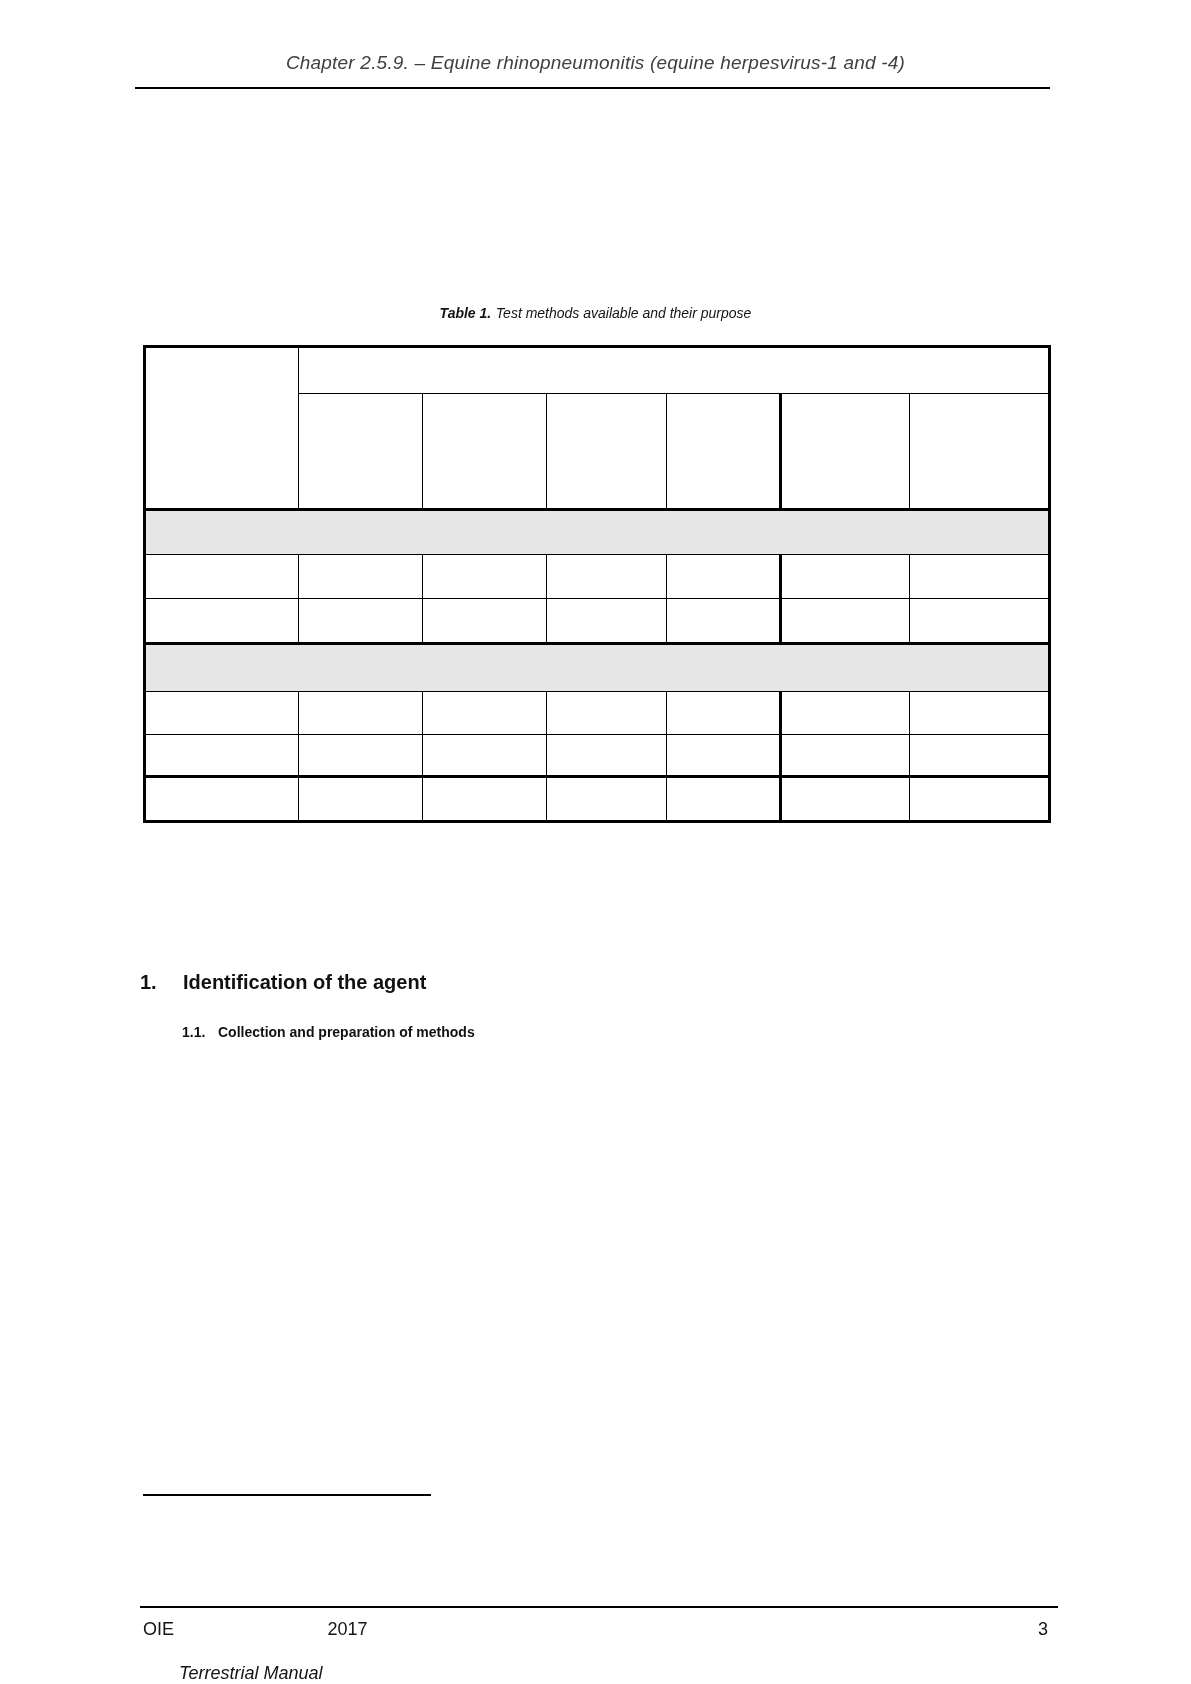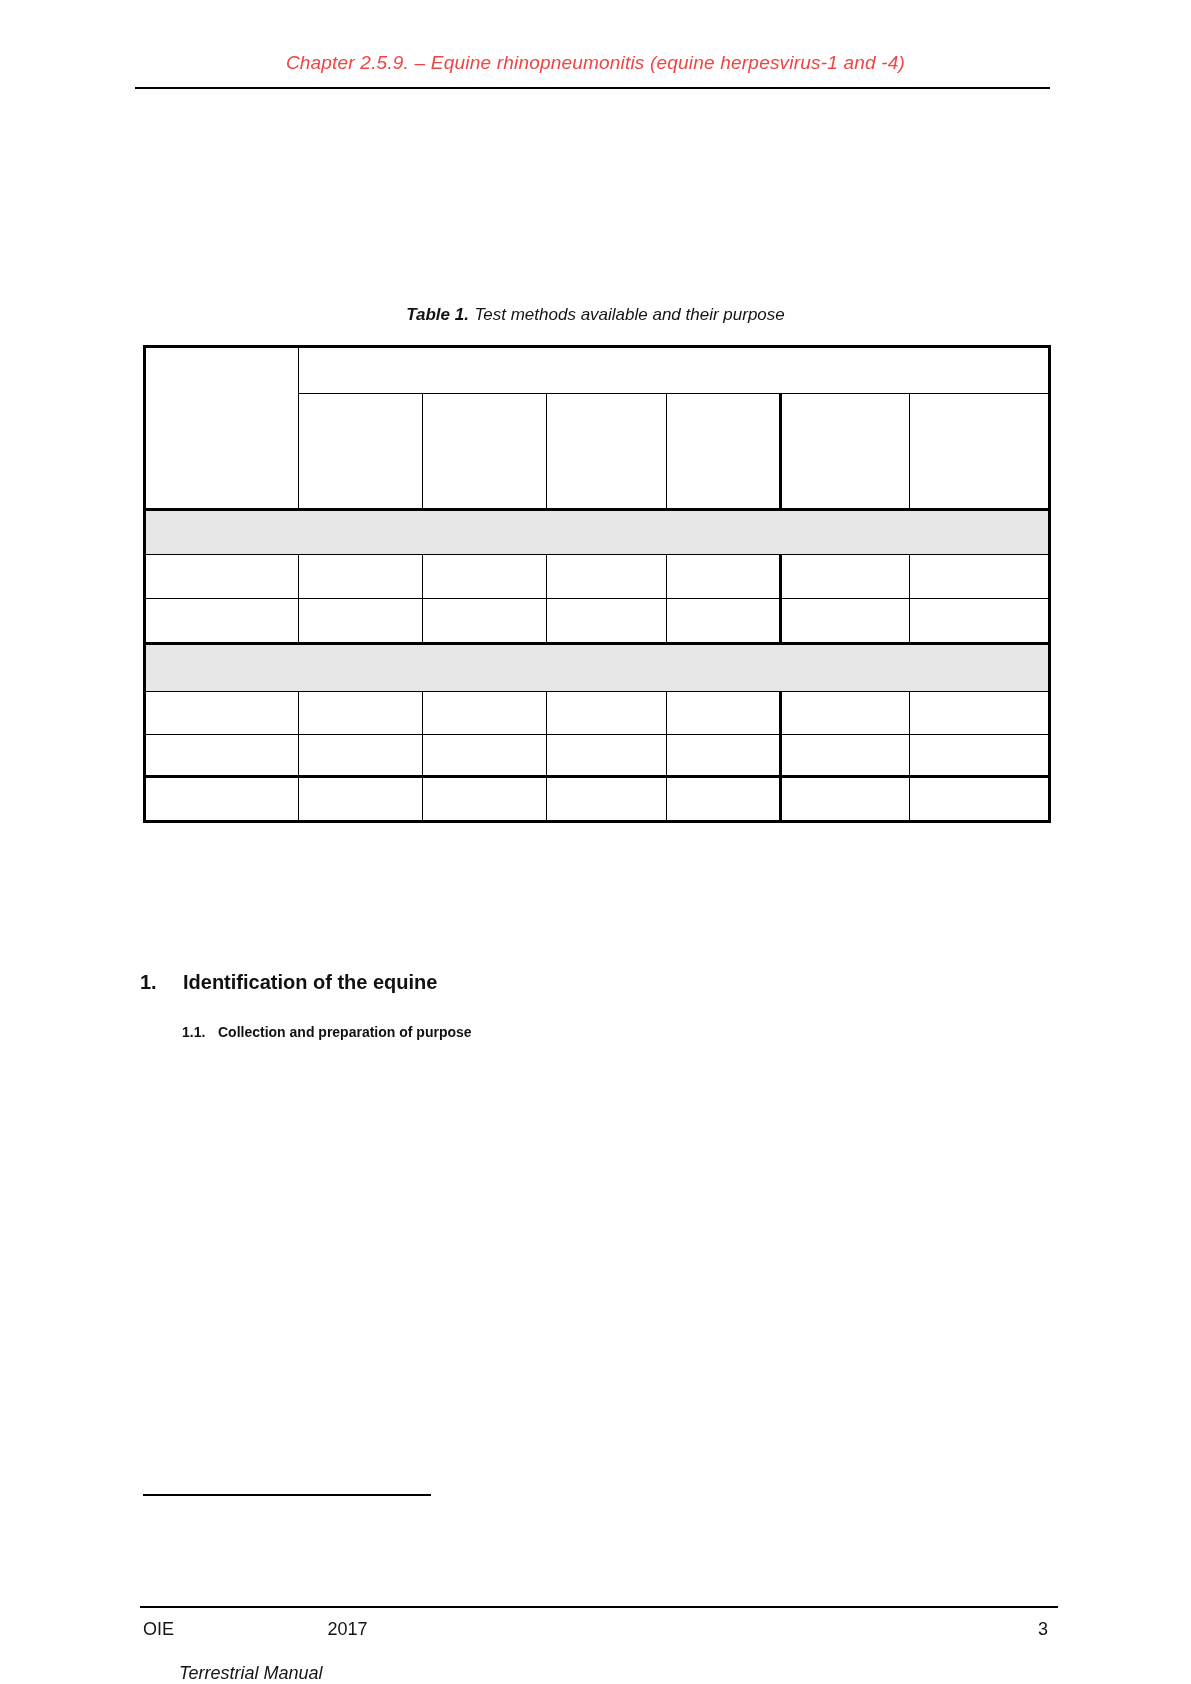--- a/index.html
+++ b/index.html
@@ -21,7 +21,7 @@
     font-size: 19px;
     font-style: italic;
     letter-spacing: 0.2px;
-    color: #ef4444;
+    color: #404040;
   }
   .rule {
     position: absolute;

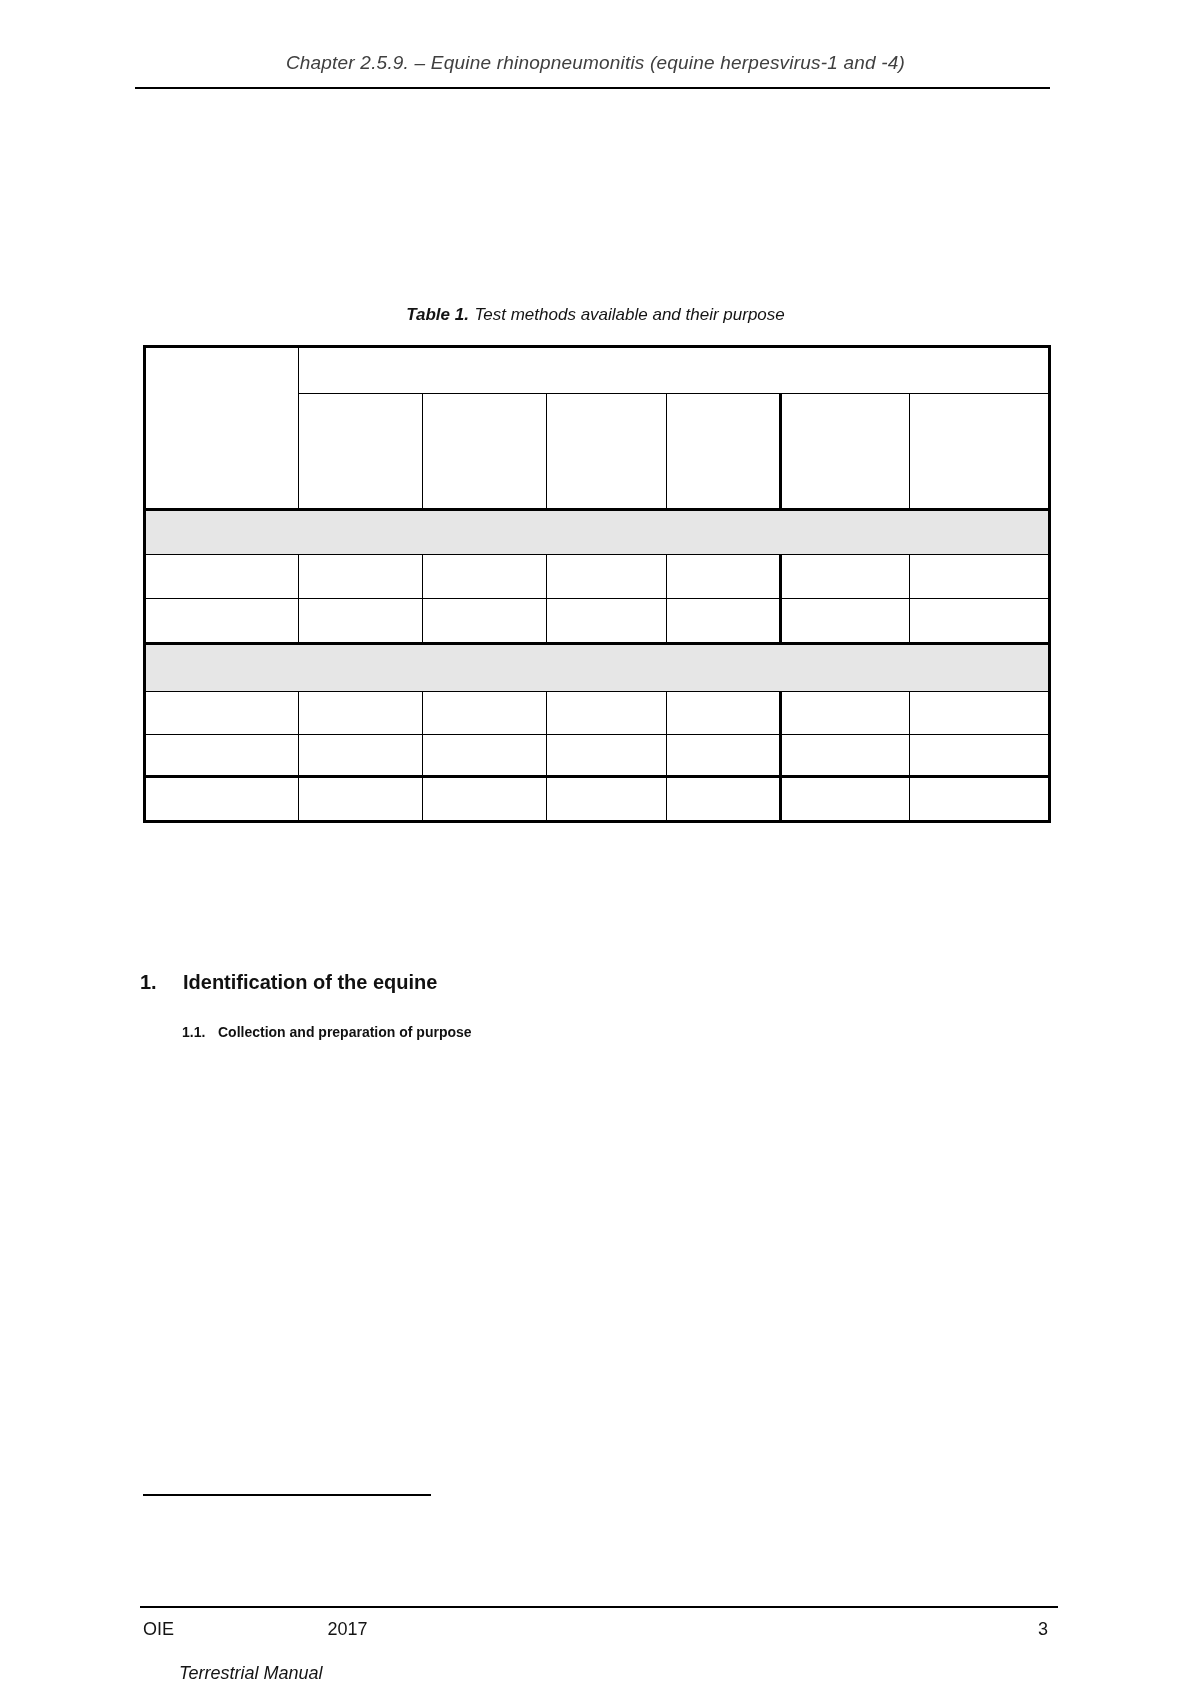--- a/index.html
+++ b/index.html
@@ -34,7 +34,7 @@
     position: absolute;
     top: 305px; left: 0; width: 100%;
     text-align: center;
-    font-size: 17px;
+    font-size: 14px;
     font-style: italic;
     color: #141414;
   }

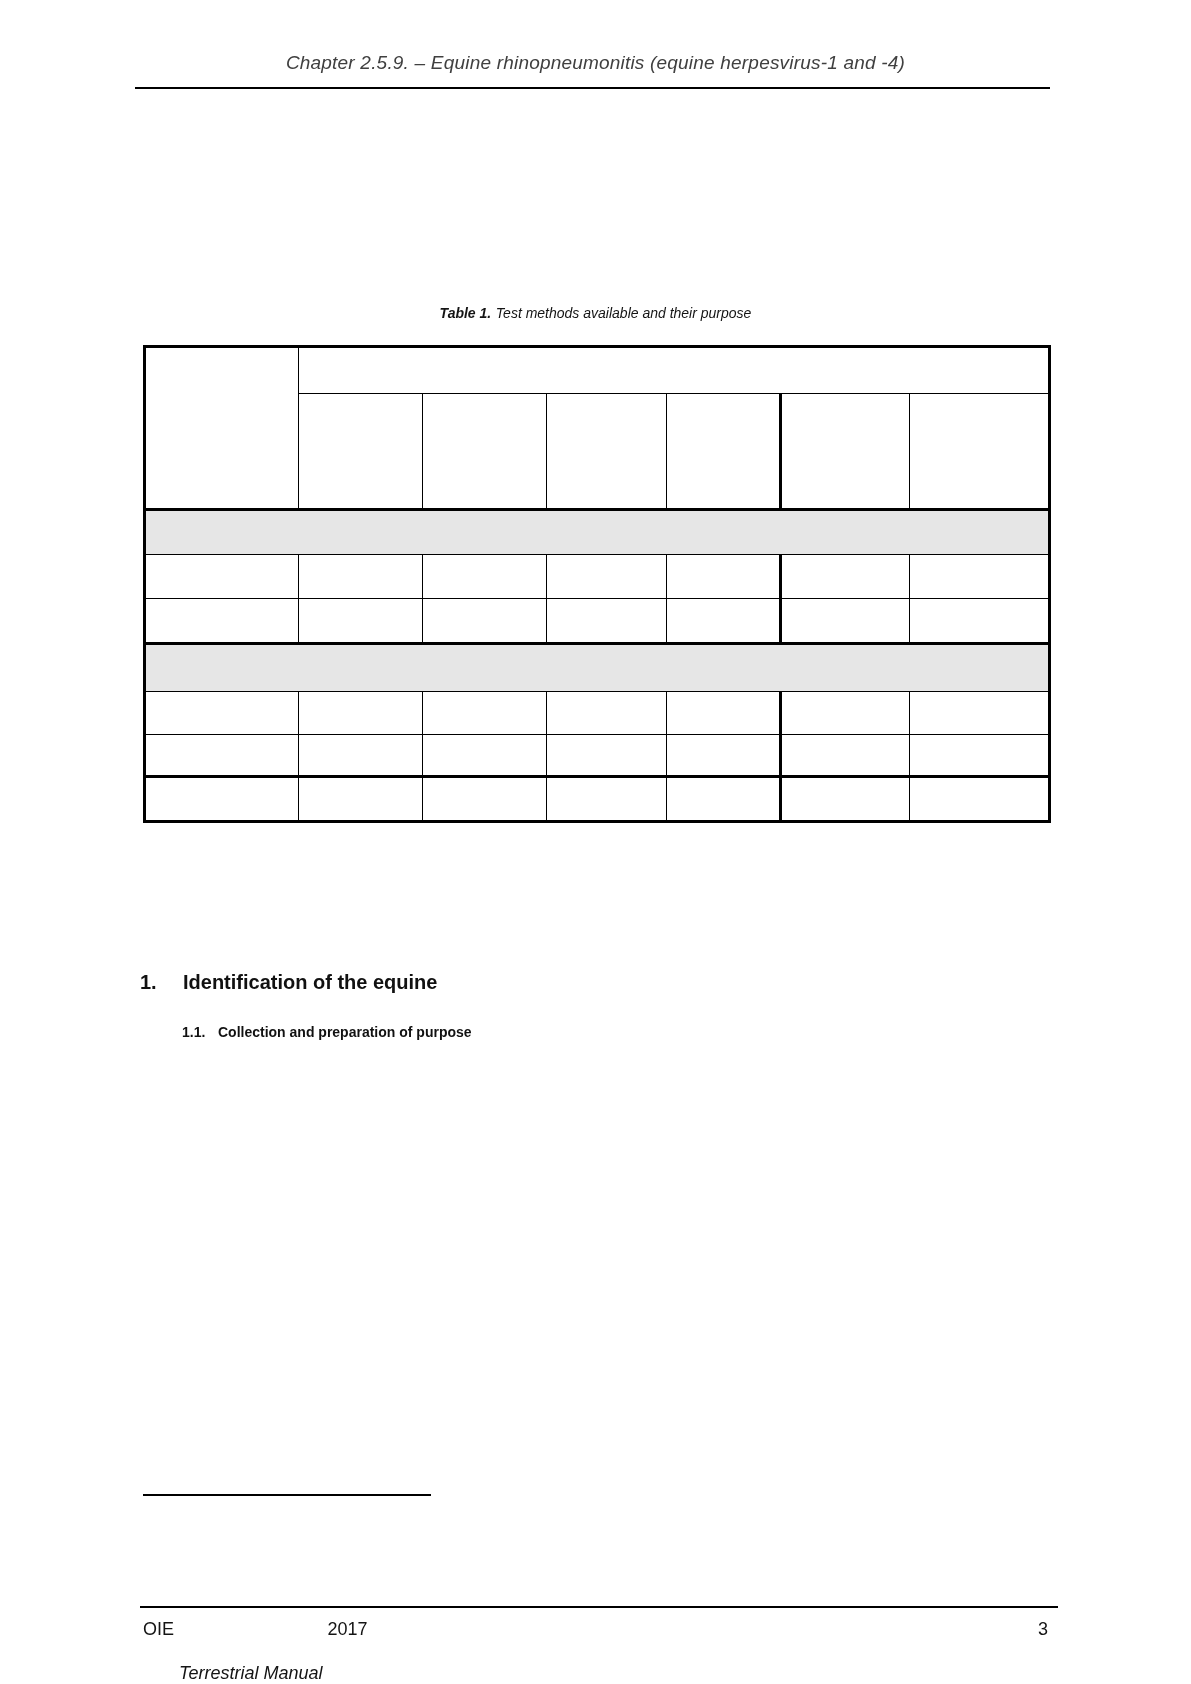--- a/index.html
+++ b/index.html
@@ -190,7 +190,7 @@
 
 <div class="section-heading heading-1">
   <span class="sec-num">1.</span>
-  <span class="sec-title">Identification of the equine</span>
+  <span class="sec-title">Identification of the agent</span>
 </div>
 <div class="section-heading heading-2">
   <span class="sec-num">1.1.</span>

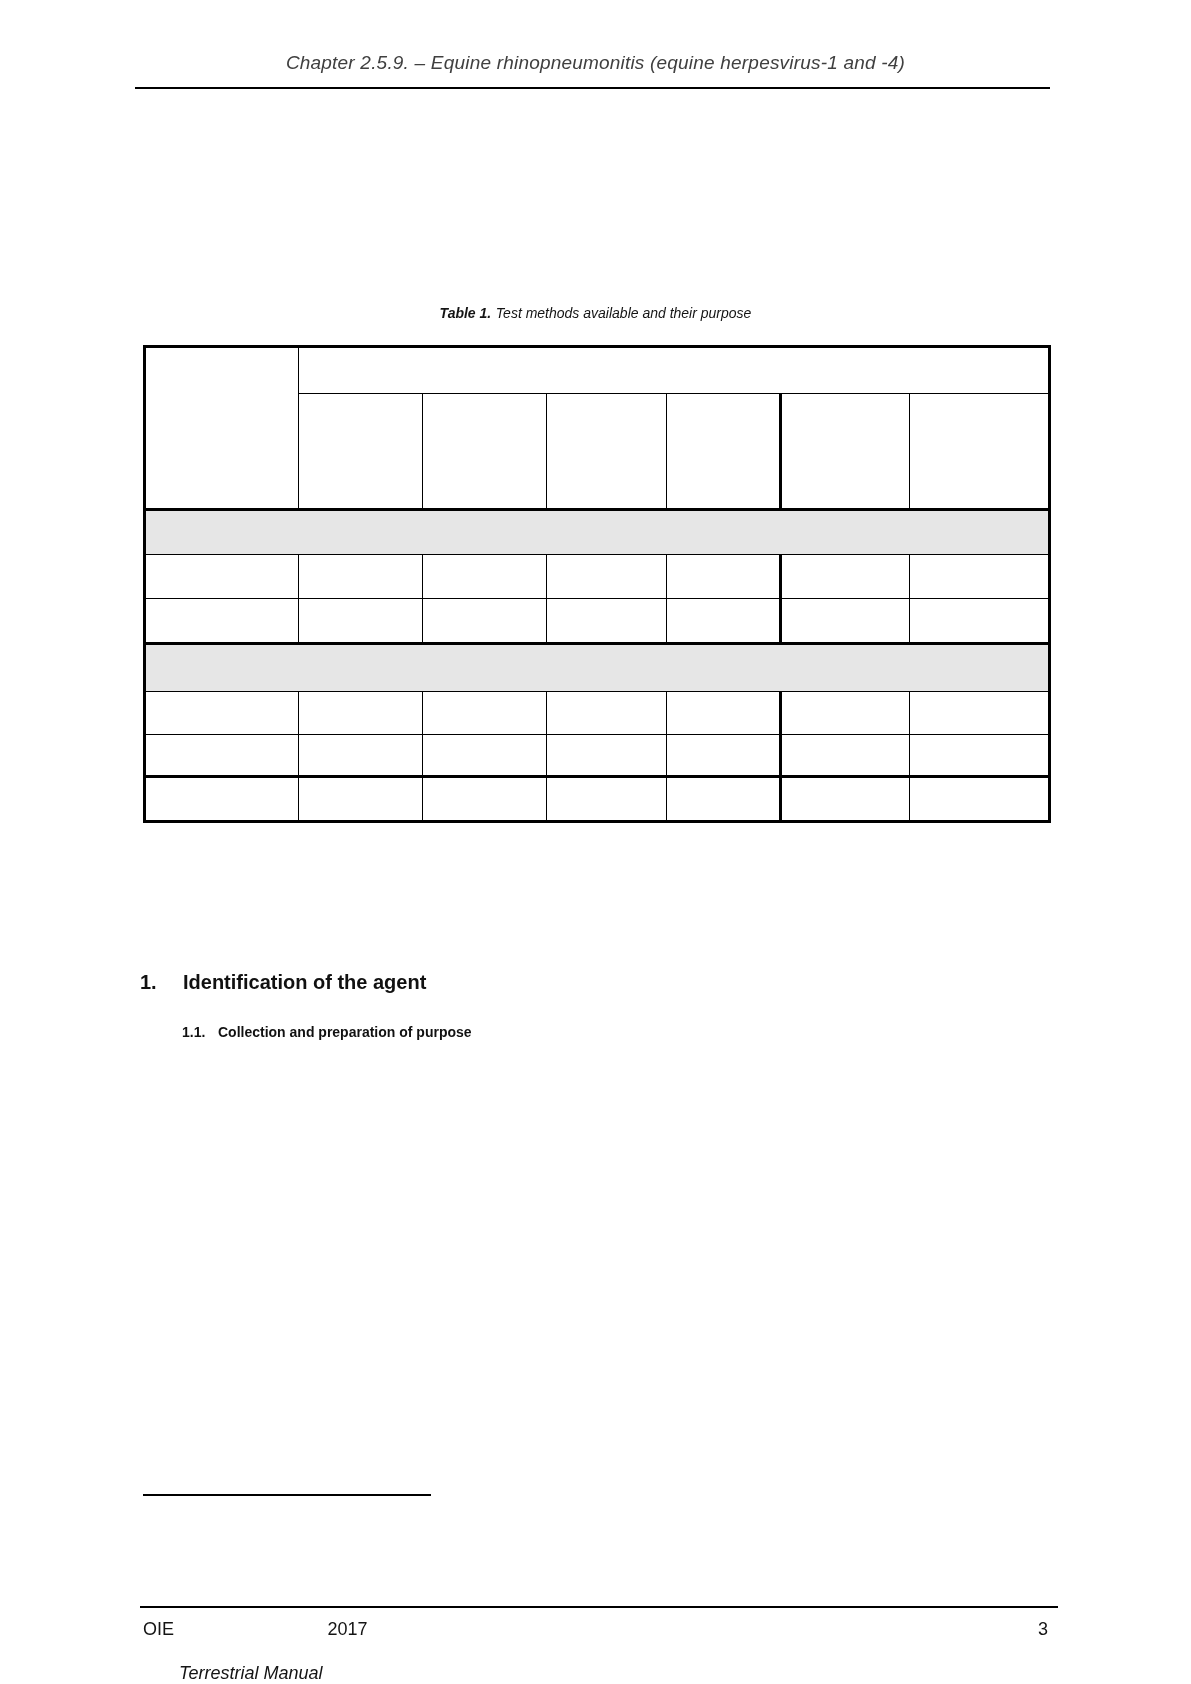--- a/index.html
+++ b/index.html
@@ -194,7 +194,7 @@
 </div>
 <div class="section-heading heading-2">
   <span class="sec-num">1.1.</span>
-  <span class="sec-title">Collection and preparation of purpose</span>
+  <span class="sec-title">Collection and preparation of methods</span>
 </div>
 
 <div class="rule footnote-rule"></div>

